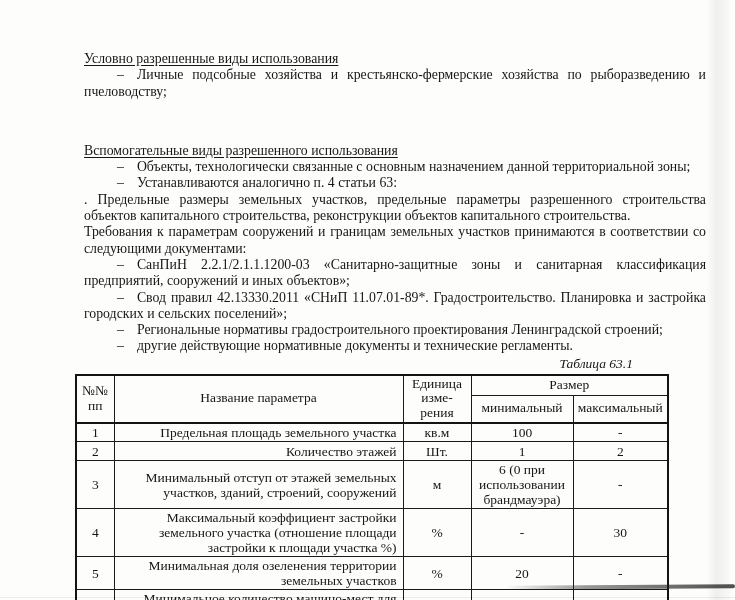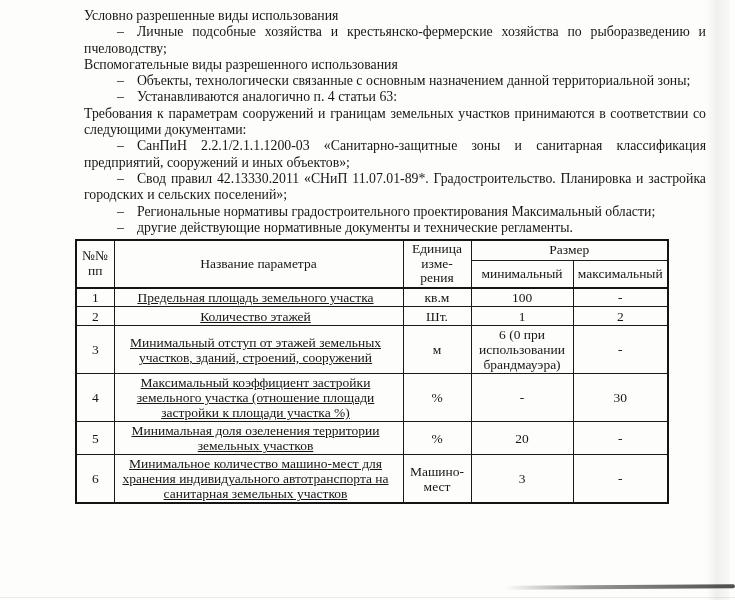--- a/index.html
+++ b/index.html
@@ -24,7 +24,9 @@
   p.para { text-align: justify; }
   p.heading {
     text-align: left;
+    text-decoration: underline;
     text-underline-offset: 2px;
+    margin-top: 43px;
   }
   p.bullet { text-indent: 33px; }
   .dash { padding-right: 13px; }

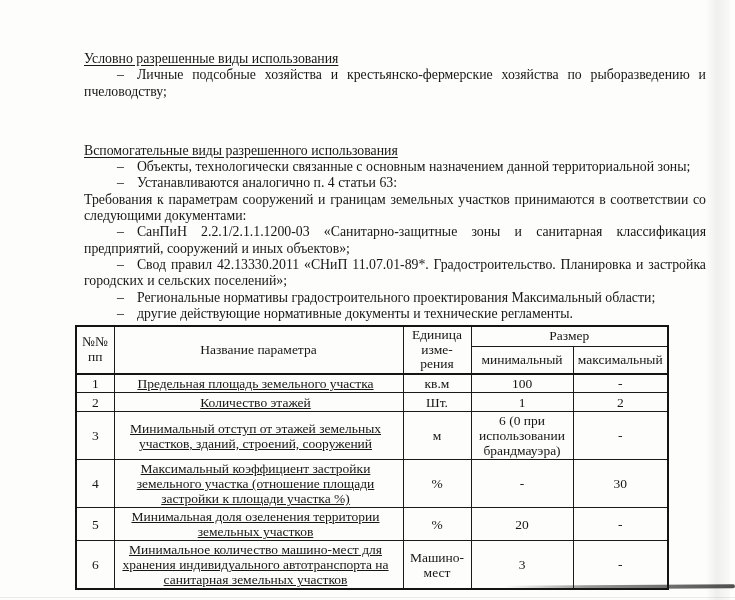--- a/index.html
+++ b/index.html
@@ -103,6 +103,7 @@
       <p class="para heading">Вспомогательные виды разрешенного использования</p>
       <p class="para bullet"><span class="dash">–</span><span>Объекты, технологически связанные с основным назначением данной территориальной зоны;</span></p>
       <p class="para bullet"><span class="dash">–</span><span>Устанавливаются аналогично п. 4 статьи 63:</span></p>
+      <p class="para plain">. Предельные размеры земельных участков, предельные параметры разрешенного строительства объектов капитального строительства, реконструкции объектов капитального строительства.</p>
       <p class="para plain">Требования к параметрам сооружений и границам земельных участков принимаются в соответствии со следующими документами:</p>
       <p class="para bullet"><span class="dash">–</span><span>СанПиН 2.2.1/2.1.1.1200-03 «Санитарно-защитные зоны и санитарная классификация предприятий, сооружений и иных объектов»;</span></p>
       <p class="para bullet"><span class="dash">–</span><span>Свод правил 42.13330.2011 «СНиП 11.07.01-89*. Градостроительство. Планировка и застройка городских и сельских поселений»;</span></p>

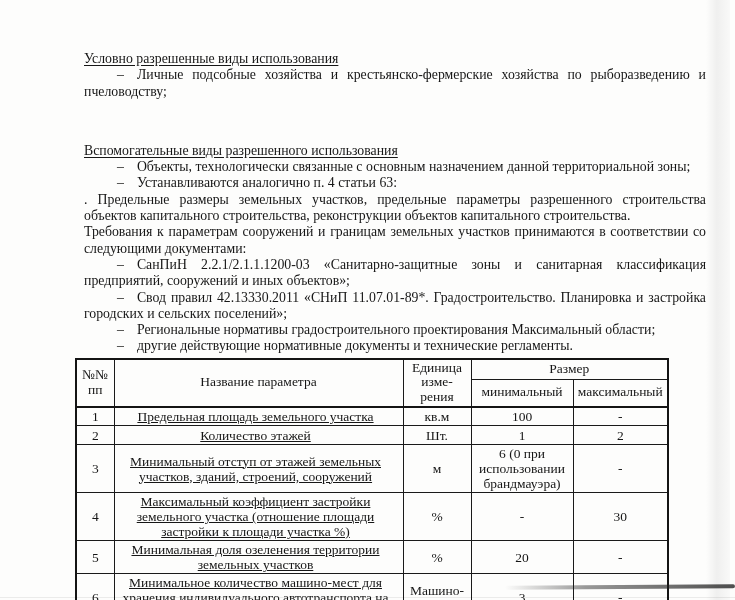--- a/index.html
+++ b/index.html
@@ -107,7 +107,7 @@
       <p class="para plain">Требования к параметрам сооружений и границам земельных участков принимаются в соответствии со следующими документами:</p>
       <p class="para bullet"><span class="dash">–</span><span>СанПиН 2.2.1/2.1.1.1200-03 «Санитарно-защитные зоны и санитарная классификация предприятий, сооружений и иных объектов»;</span></p>
       <p class="para bullet"><span class="dash">–</span><span>Свод правил 42.13330.2011 «СНиП 11.07.01-89*. Градостроительство. Планировка и застройка городских и сельских поселений»;</span></p>
-      <p class="para bullet"><span class="dash">–</span><span>Региональные нормативы градостроительного проектирования Максимальный области;</span></p>
+      <p class="para bullet"><span class="dash">–</span><span>Региональные нормативы градостроительного проектирования Ленинградской строений;</span></p>
       <p class="para bullet"><span class="dash">–</span><span>другие действующие нормативные документы и технические регламенты.</span></p>
     </div>
 

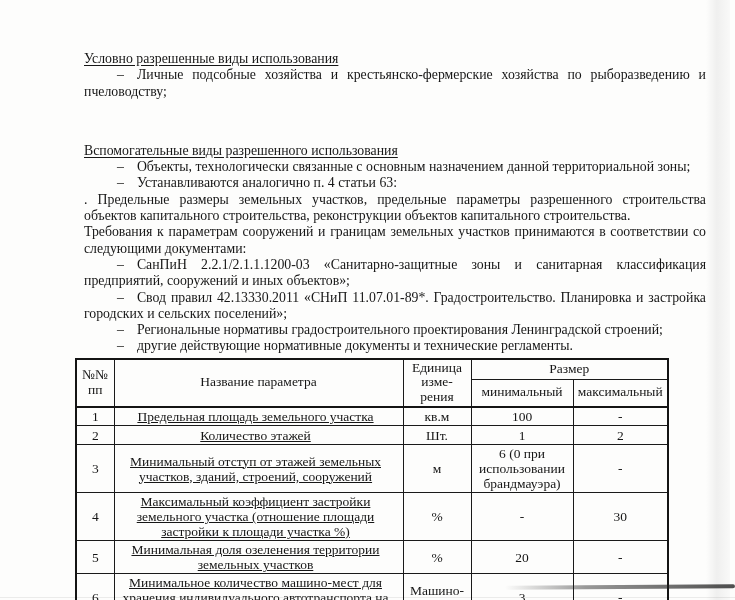--- a/index.html
+++ b/index.html
@@ -111,6 +111,7 @@
       <p class="para bullet"><span class="dash">–</span><span>другие действующие нормативные документы и технические регламенты.</span></p>
     </div>
 
+  <div class="caption-row">Таблица 63.1</div>
 
   <table class="params">
     <colgroup>

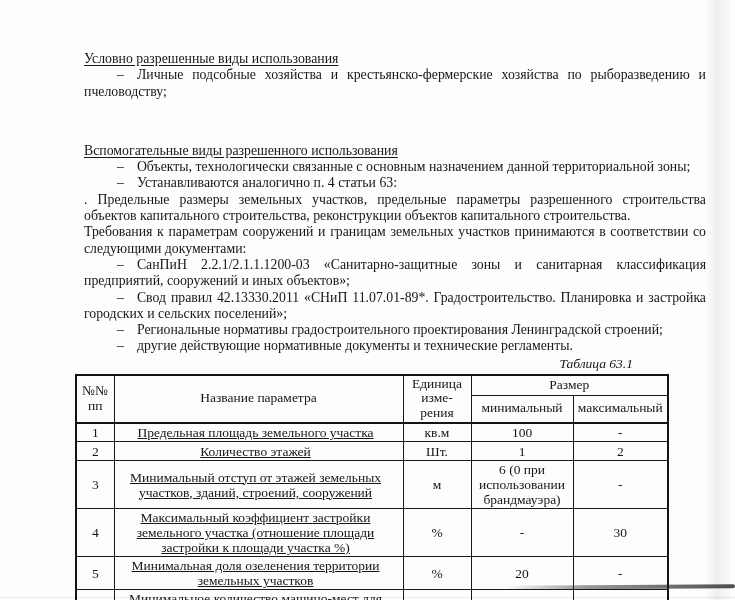--- a/index.html
+++ b/index.html
@@ -65,7 +65,7 @@
   tr.hrow-top { height: 19px; }
   tr.hrow-sub { height: 25px; }
   .params tbody td { text-align: center; }
-  .params tbody td.cell-name { text-align: center; padding-left: 0; padding-right: 6px; text-decoration: underline; }
+  .params tbody td.cell-name { text-align: right; padding-left: 0; padding-right: 6px; }
   .params tbody tr:nth-child(1) { height: 19px; }
   .params tbody tr:nth-child(2) { height: 19px; }
   .params tbody tr:nth-child(3) { height: 40px; }

